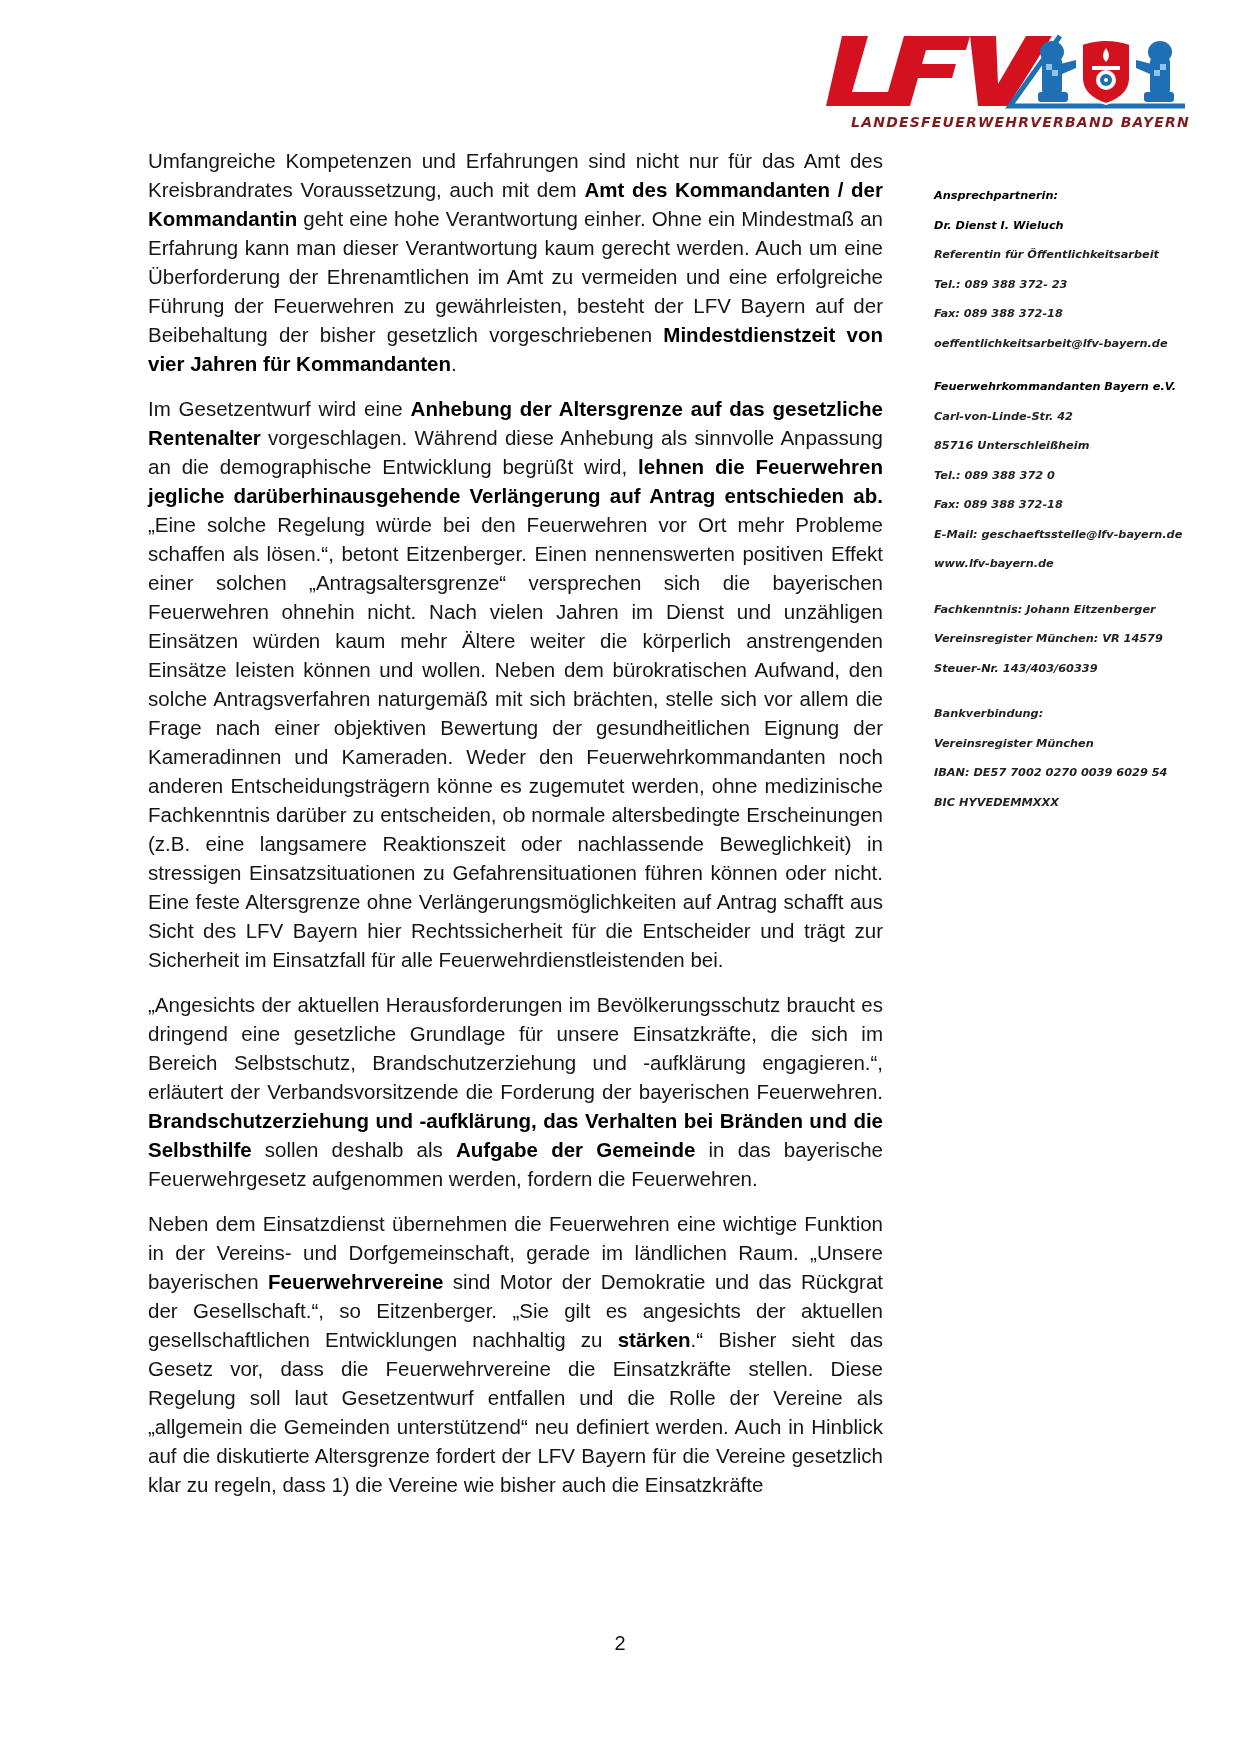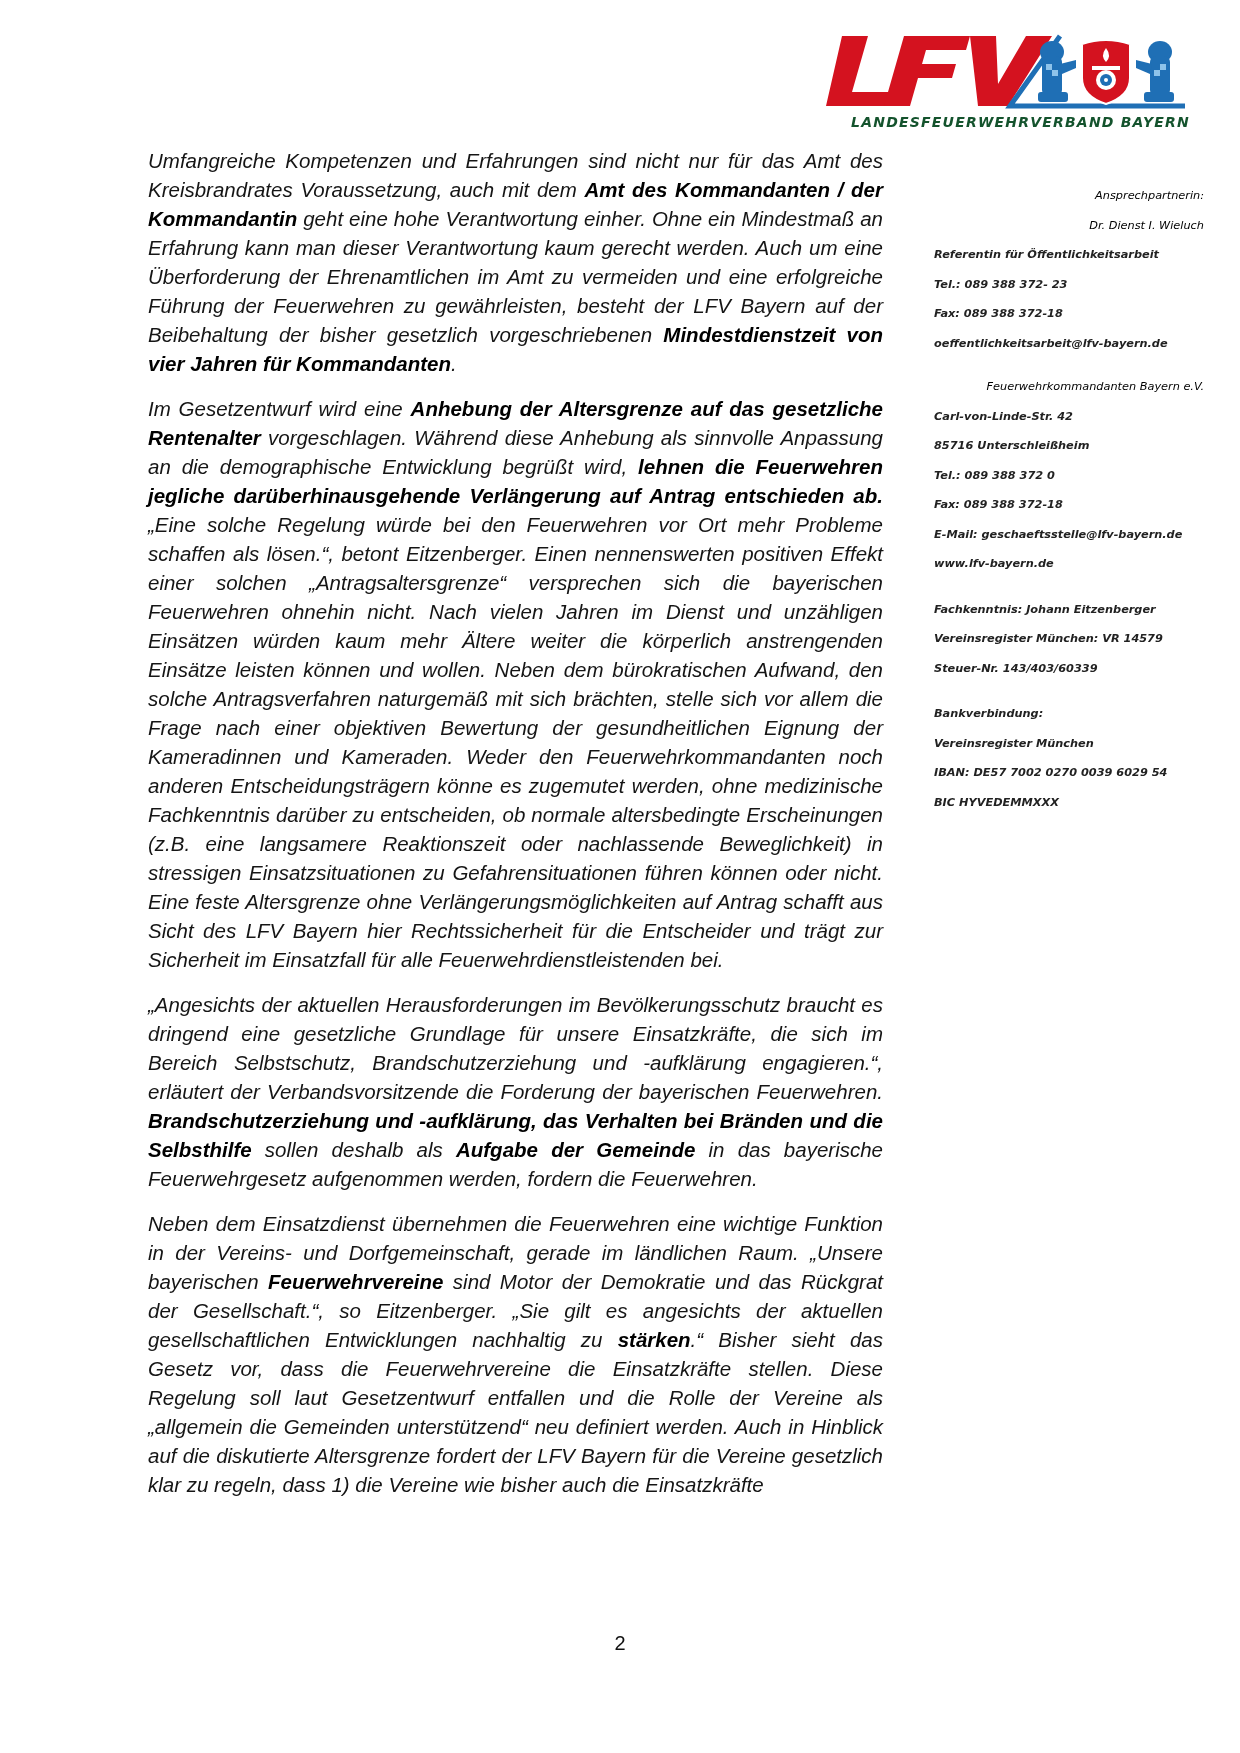--- a/index.html
+++ b/index.html
@@ -11,7 +11,7 @@
   .logo svg { position: absolute; left: 0; top: 0; }
   .logo-sub { position: absolute; left: 0; top: 80px; width: 370px; text-align: right;
               font-family: "DejaVu Sans", sans-serif; font-weight: bold; font-style: italic;
-              font-size: 14px; letter-spacing: 1.2px; color: #14532d; white-space: nowrap; }
+              font-size: 14px; letter-spacing: 1.2px; color: #7f1d1d; white-space: nowrap; }
 
   
   .main { position: absolute; left: 148px; top: 146px; width: 752px;

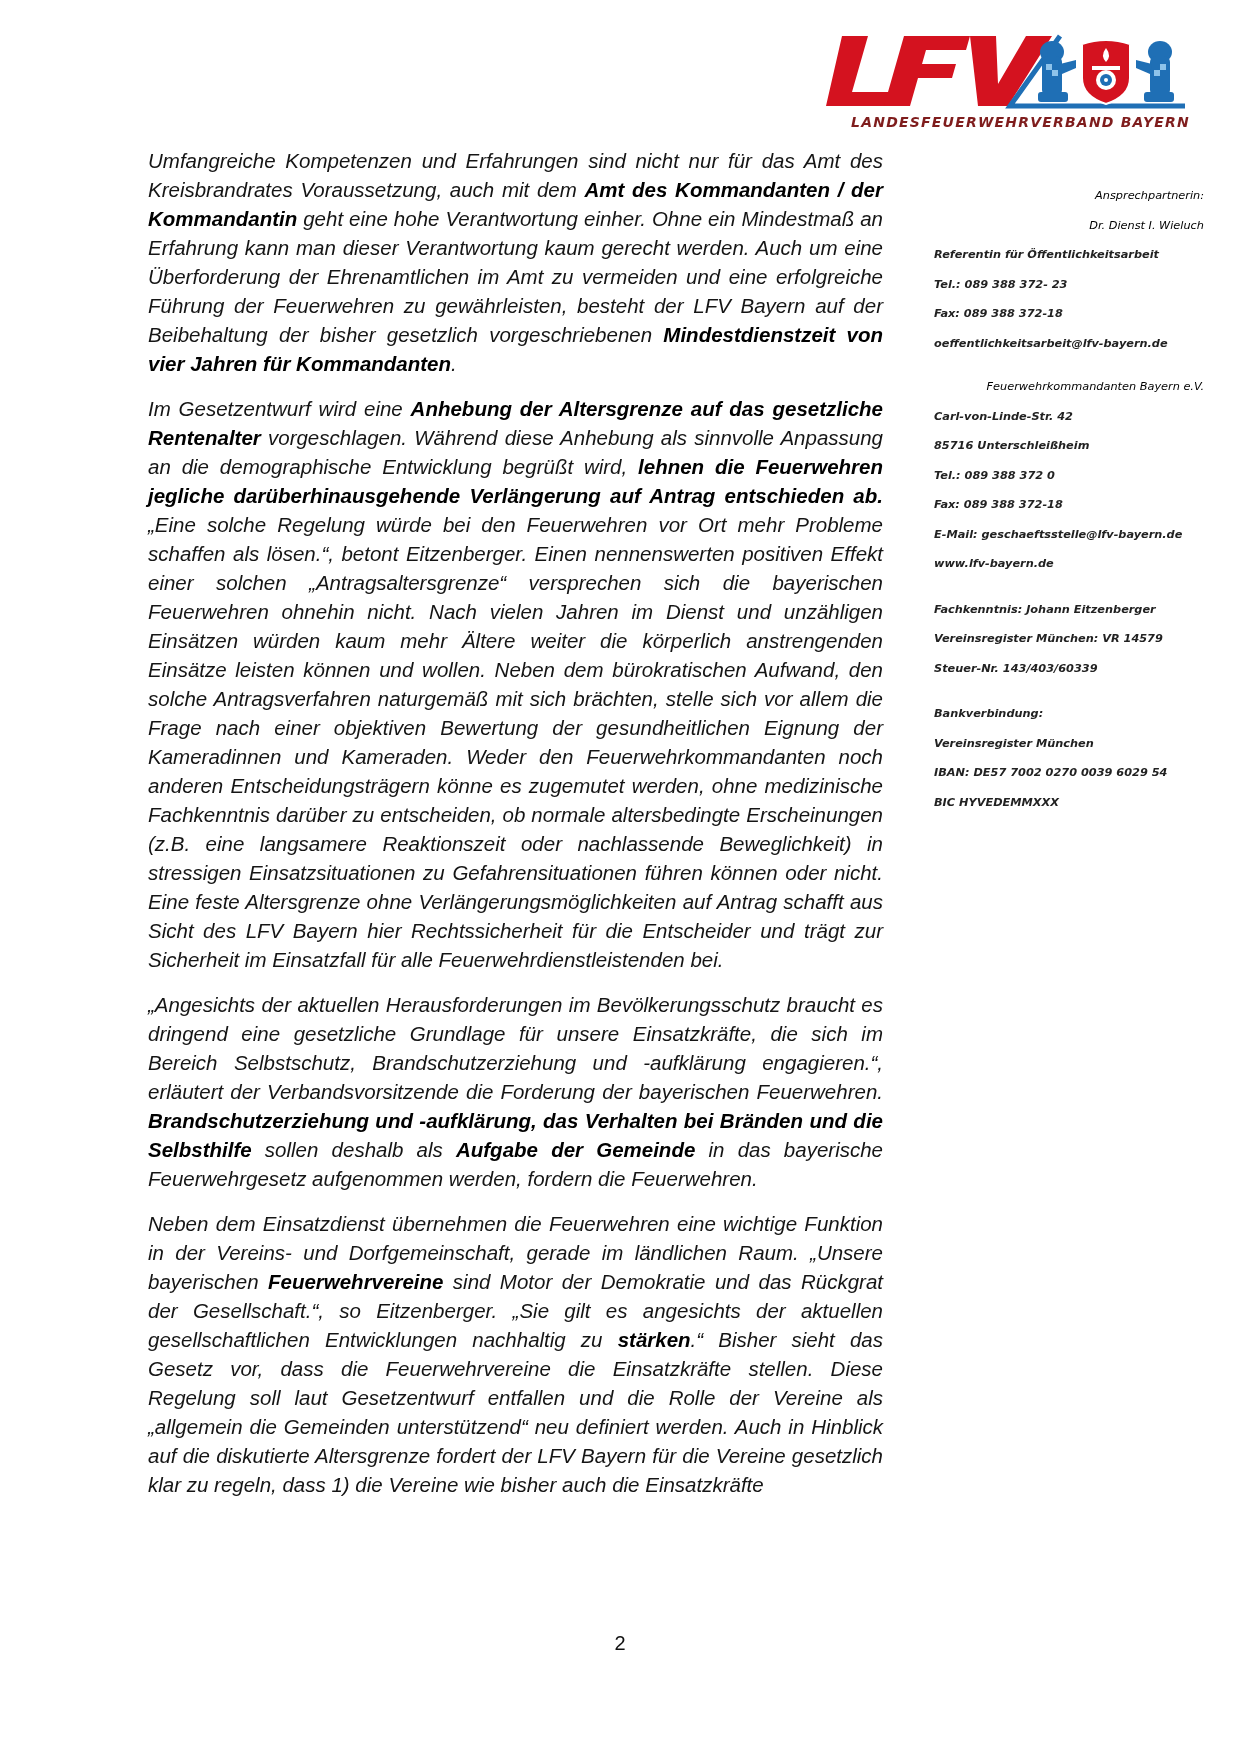--- a/index.html
+++ b/index.html
@@ -17,7 +17,7 @@
   .main { position: absolute; left: 148px; top: 146px; width: 752px;
           font-family: "Liberation Sans", sans-serif; font-size: 20.5px; line-height: 29px;
           color: #151515; }
-  .main p { margin: 0 17px 16px 0; text-align: justify; hyphens: none; font-style: italic; }
+  .main p { margin: 0 17px 16px 0; text-align: justify; hyphens: none; }
   .main b { font-weight: bold; color: #000; }
 
   

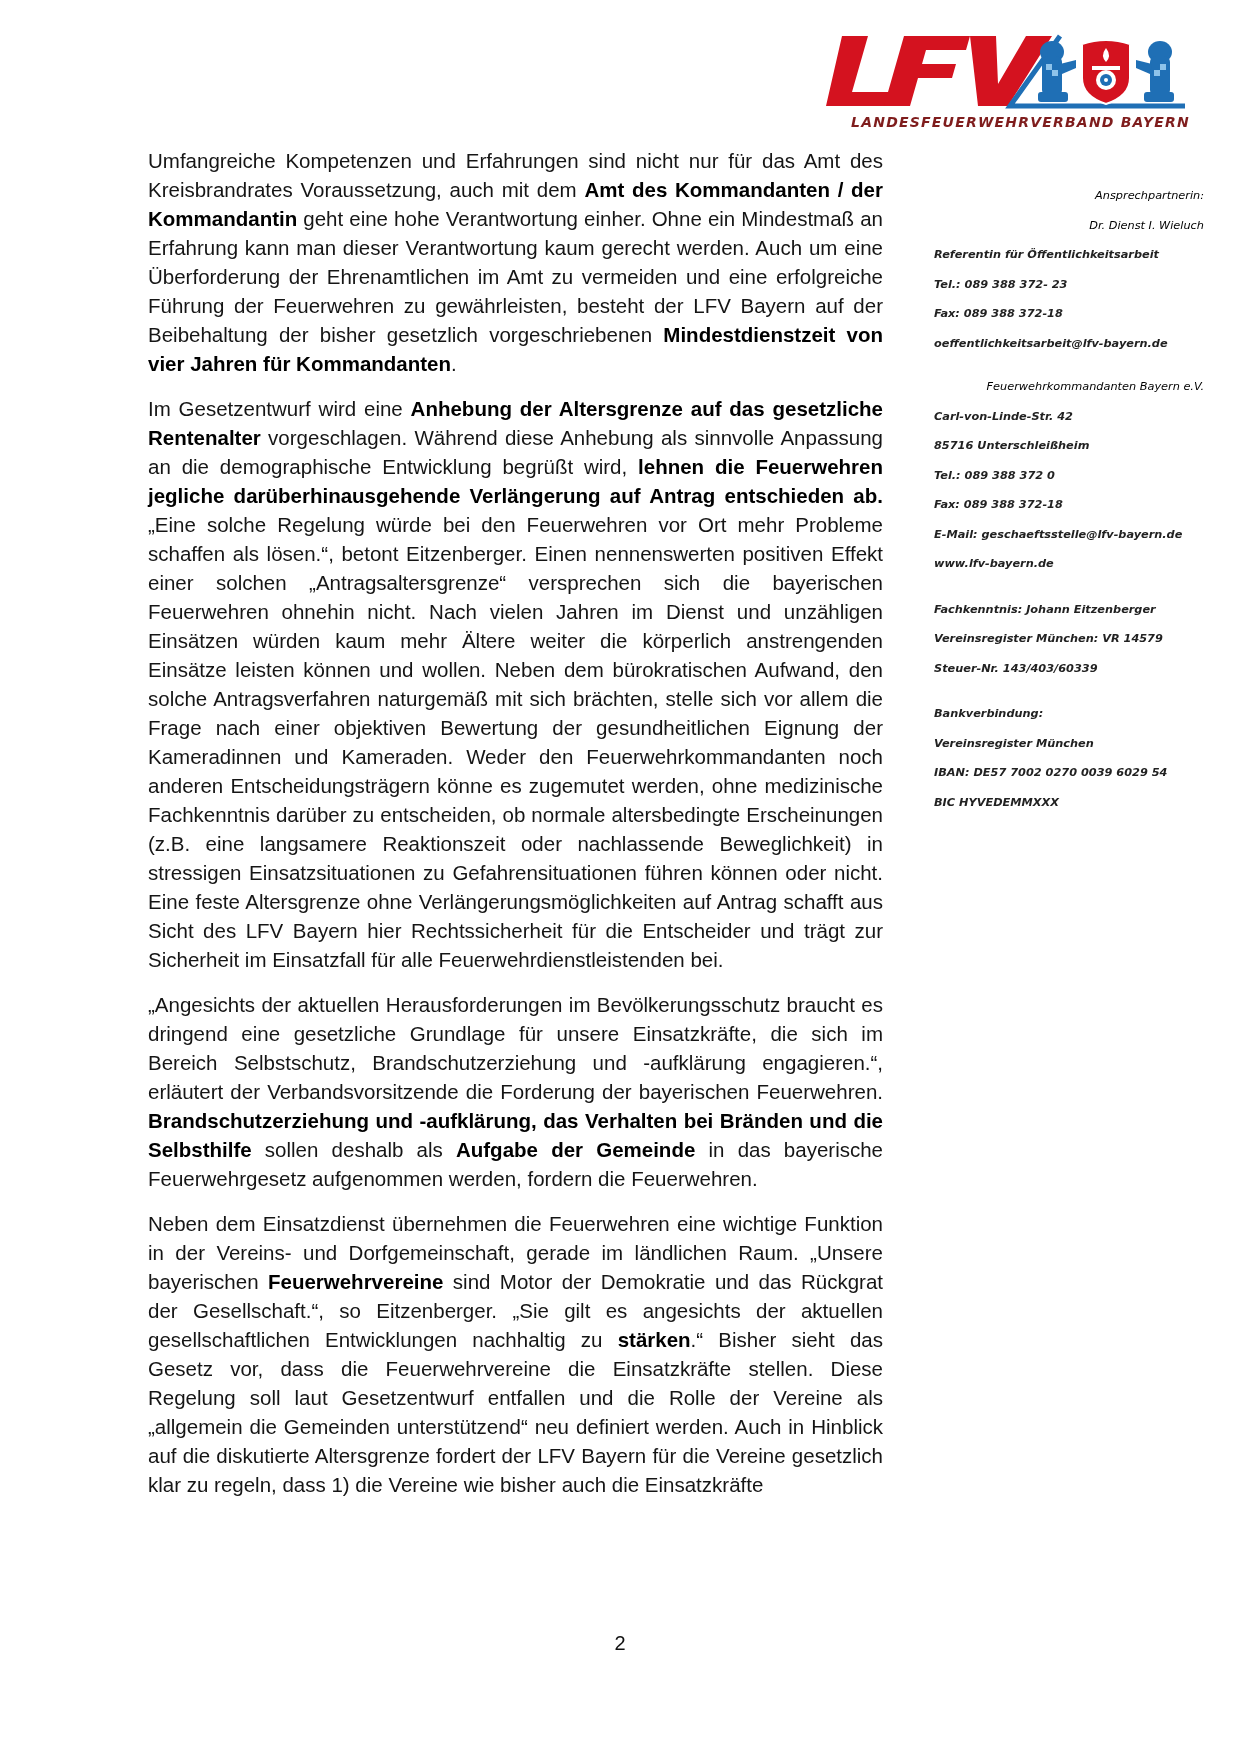--- a/index.html
+++ b/index.html
@@ -25,7 +25,7 @@
           font-family: "DejaVu Sans", sans-serif; font-style: italic; font-size: 11.3px;
           color: #222; }
   .side .line { height: 29.5px; line-height: 16px; white-space: nowrap; font-weight: bold; }
-  .side .bold { font-weight: normal; color: #000; text-align: right; }
+  .side .bold { font-weight: bold; color: #000; }
   .side .gap { height: 14px; }
   .side .gap2 { height: 16px; }
 

